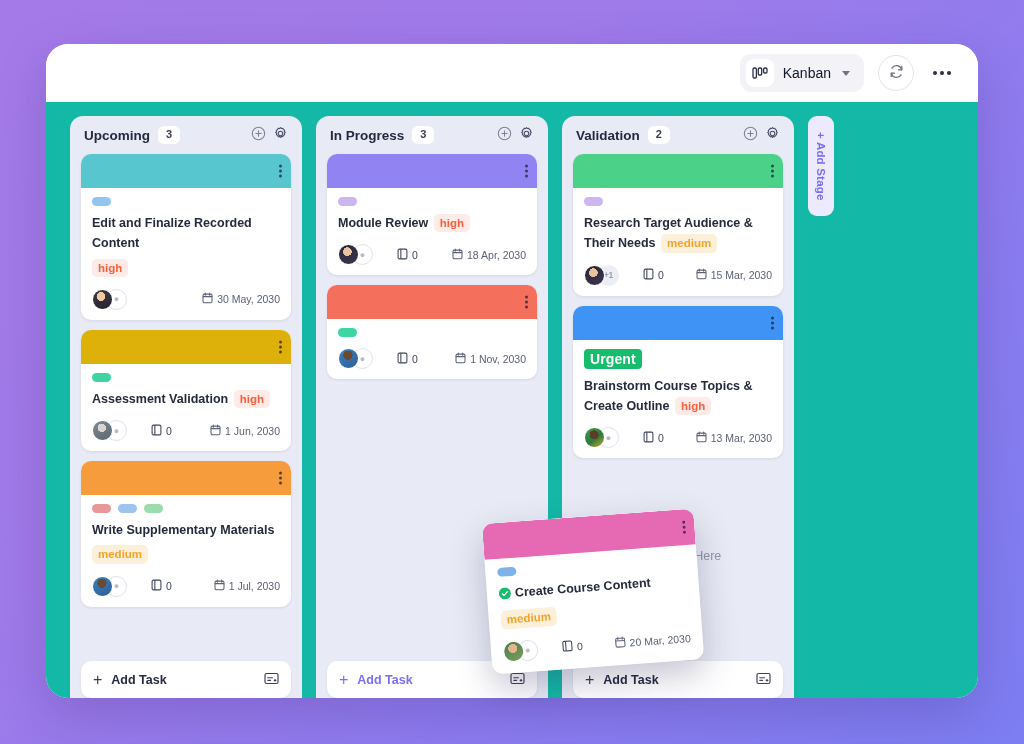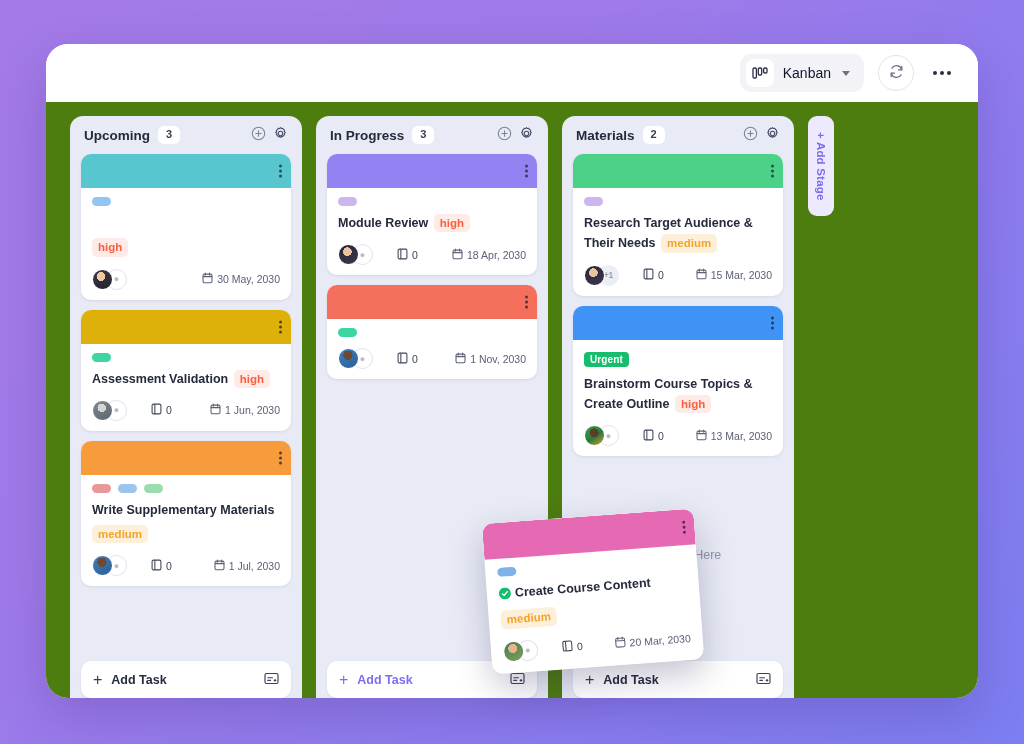--- a/index.html
+++ b/index.html
@@ -93,7 +93,7 @@
   
   .board {
     flex: 1;
-    background: #4d7c0f;
+    background: #14b8a6;
     padding: 14px 0 0 0;
     display: flex;
     gap: 14px;

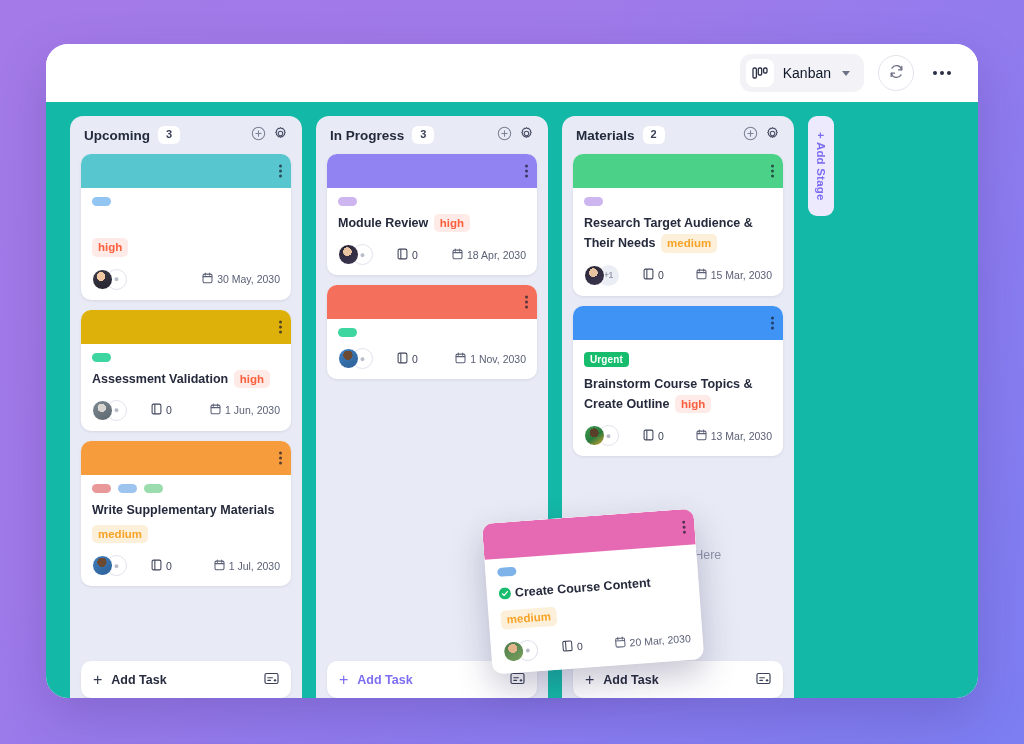--- a/index.html
+++ b/index.html
@@ -594,7 +594,7 @@
       </div>
       <div class="column col-completed">
         <div class="col-head">
-          <span class="col-name">Materials</span>
+          <span class="col-name">Validation</span>
           <span class="col-count">2</span>
           <span class="col-head-icons">
             <span><svg width="15" height="15" viewBox="0 0 16 16" fill="none">

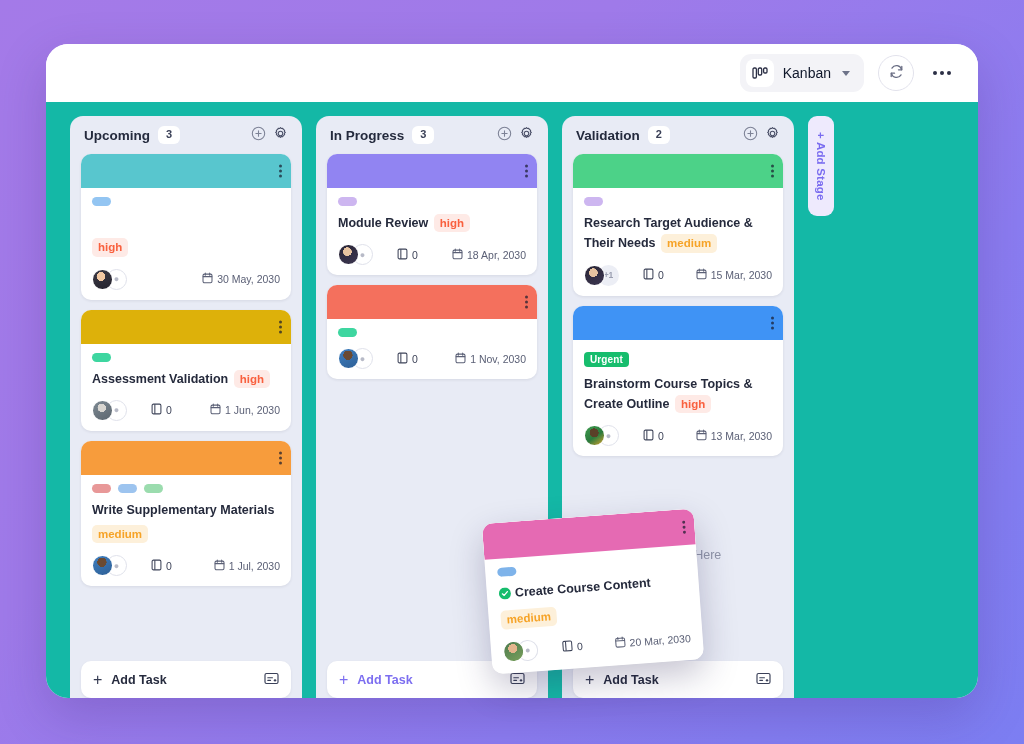--- a/index.html
+++ b/index.html
@@ -395,7 +395,7 @@
               <div class="tag-row">
                 <span class="tag-pill" style="background:#93c5f2"></span>
               </div>
-              <div class="card-title"><br><span class="prio prio-high prio-block">high</span></div>
+              <div class="card-title"><span>Edit and Finalize Recorded Content</span><br><span class="prio prio-high prio-block">high</span></div>
               <div class="card-foot">
                 <span class="avatars">
                   <span class="av av1"></span>

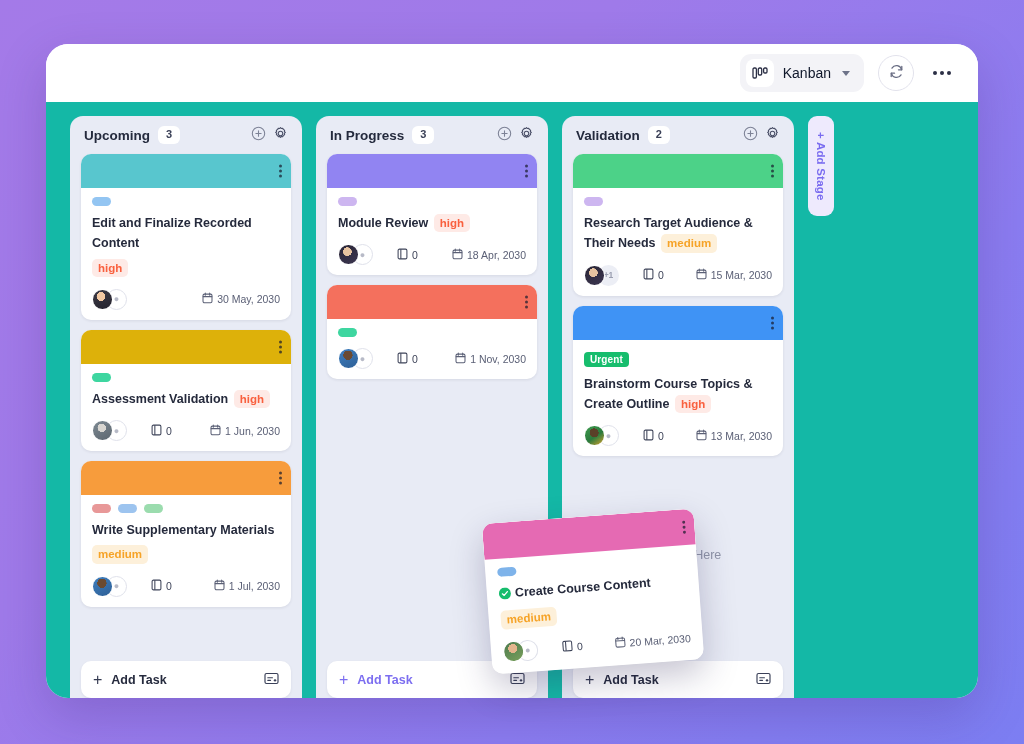--- a/index.html
+++ b/index.html
@@ -173,7 +173,7 @@
   .tag-pill { width: 19px; height: 9px; border-radius: 5px; }
   .label-chip {
     display: inline-block;
-    font-size: 10px;
+    font-size: 14px;
     font-weight: 700;
     color: #fff;
     background: #17bd6d;

